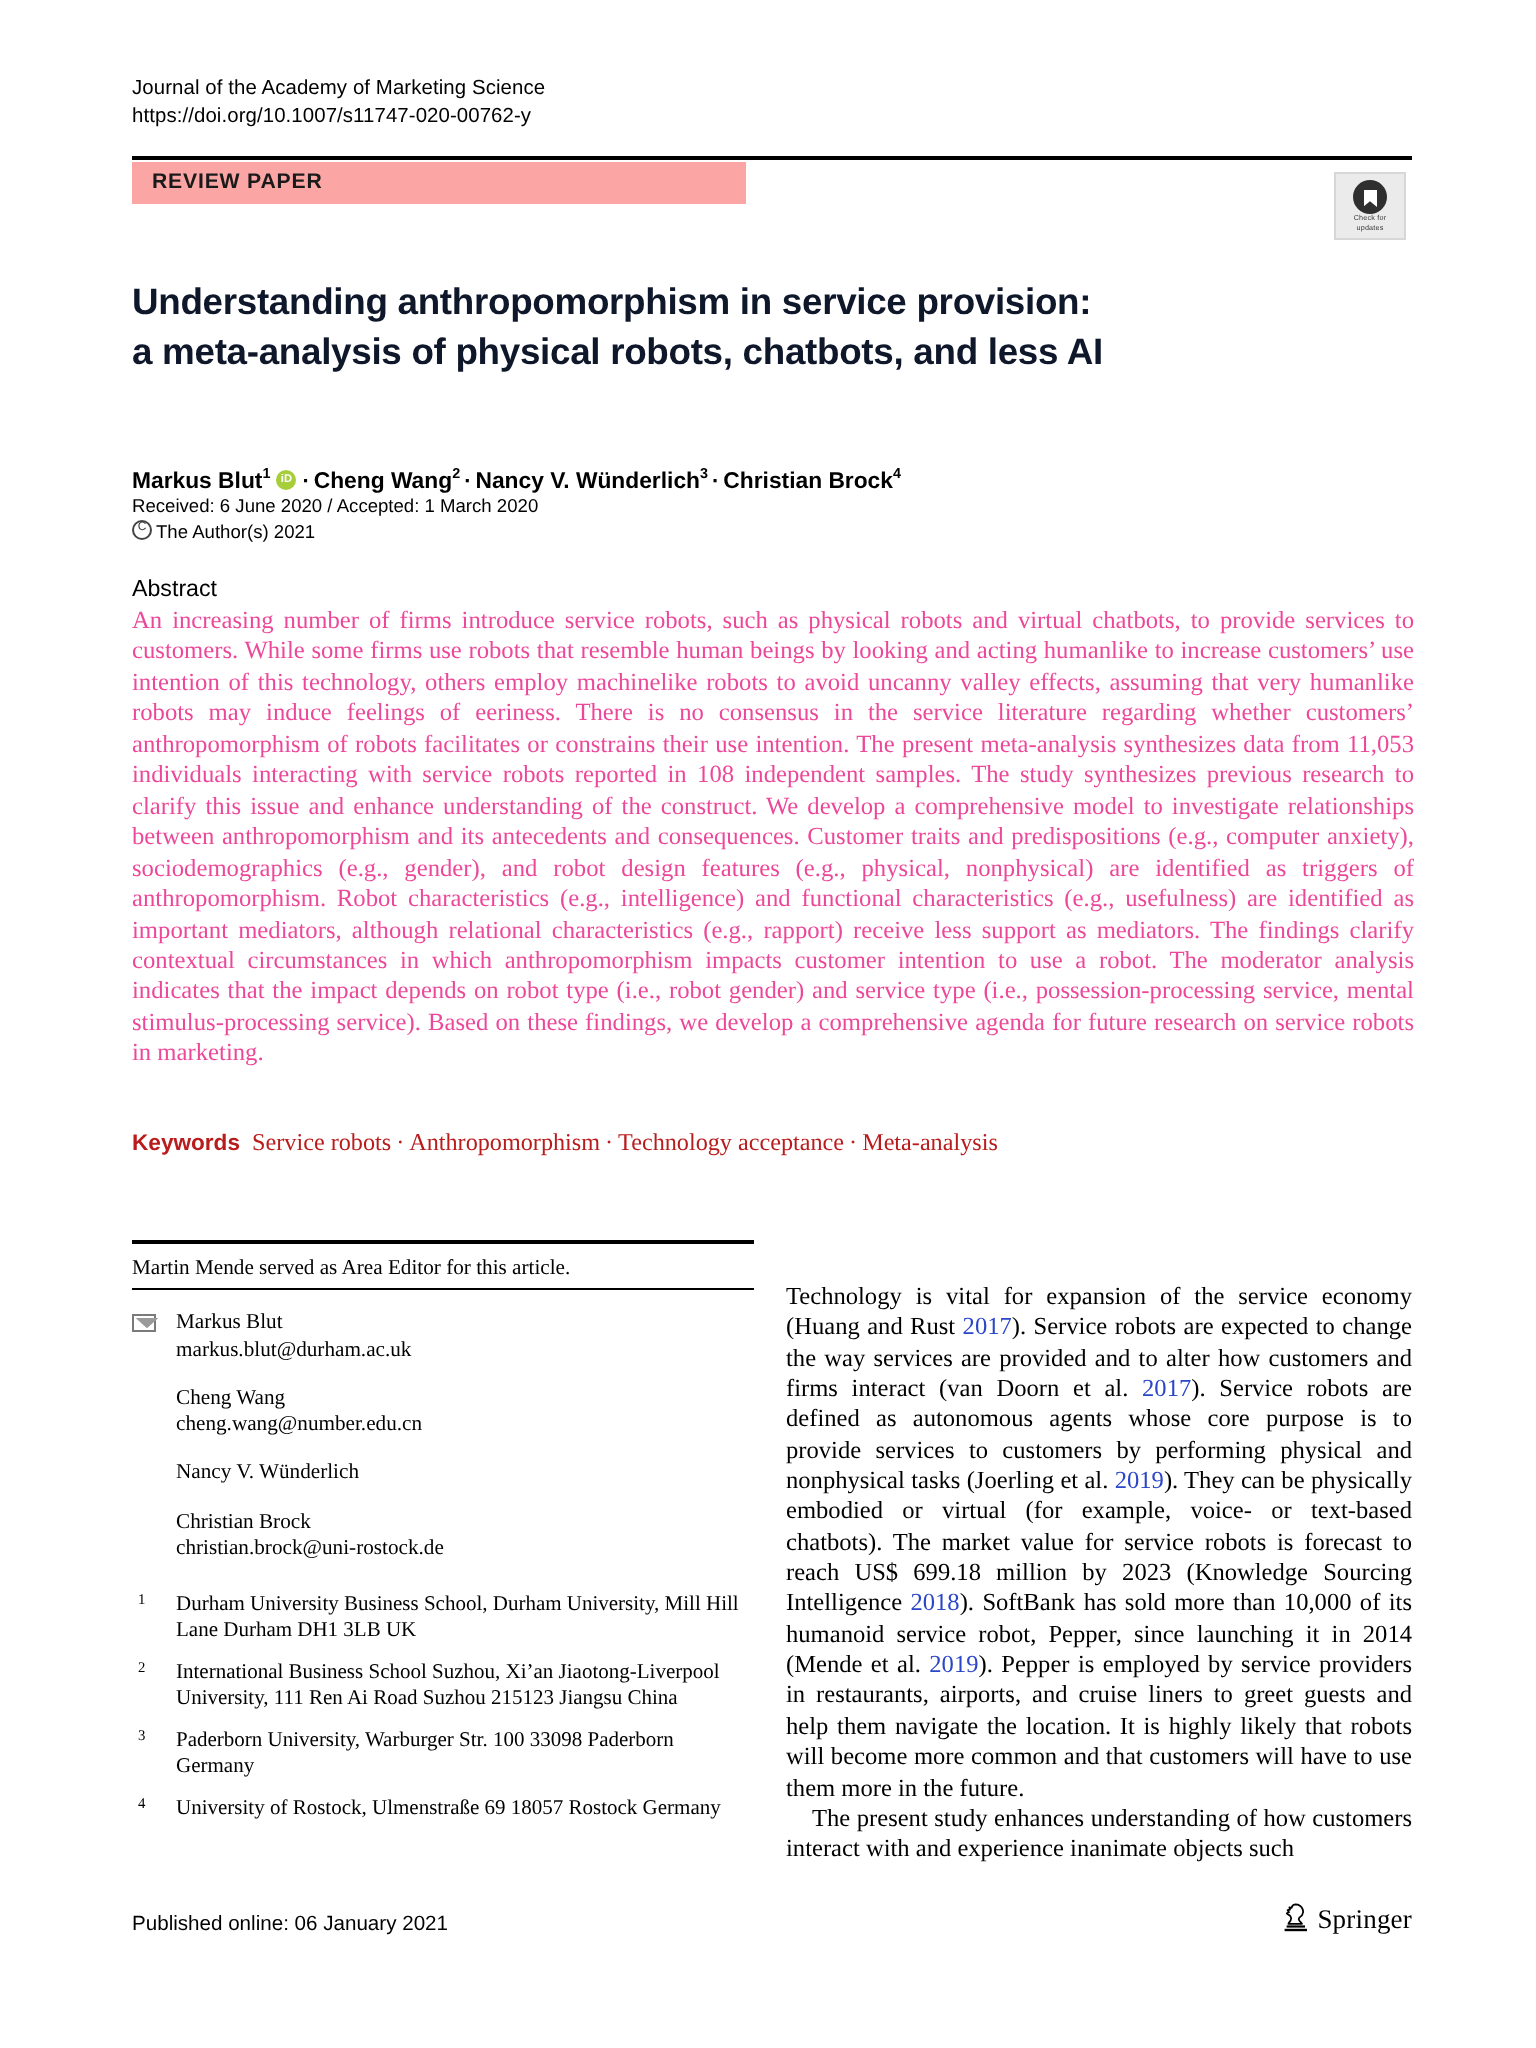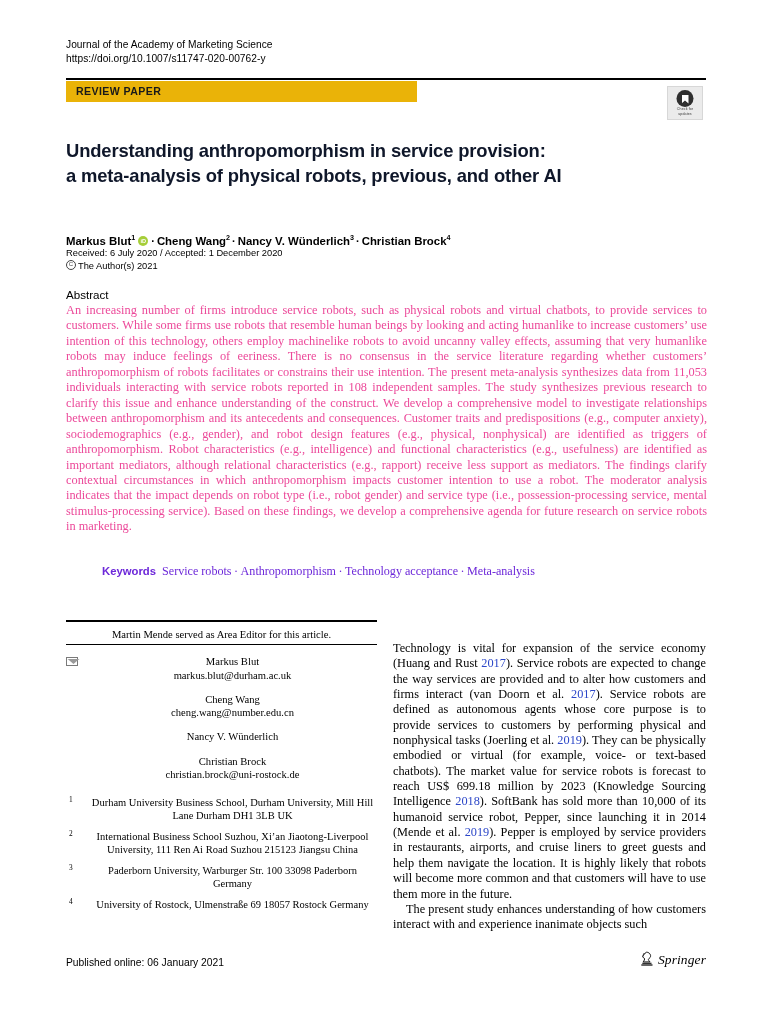--- a/index.html
+++ b/index.html
@@ -57,9 +57,9 @@
     position: absolute;
     left: 66px;
     top: 80.5px;
-    width: 351px;
+    width: 307px;
     height: 21px;
-    background: #eab308;
+    background: #fca5a5;
   }
   .review-band span {
     position: absolute;

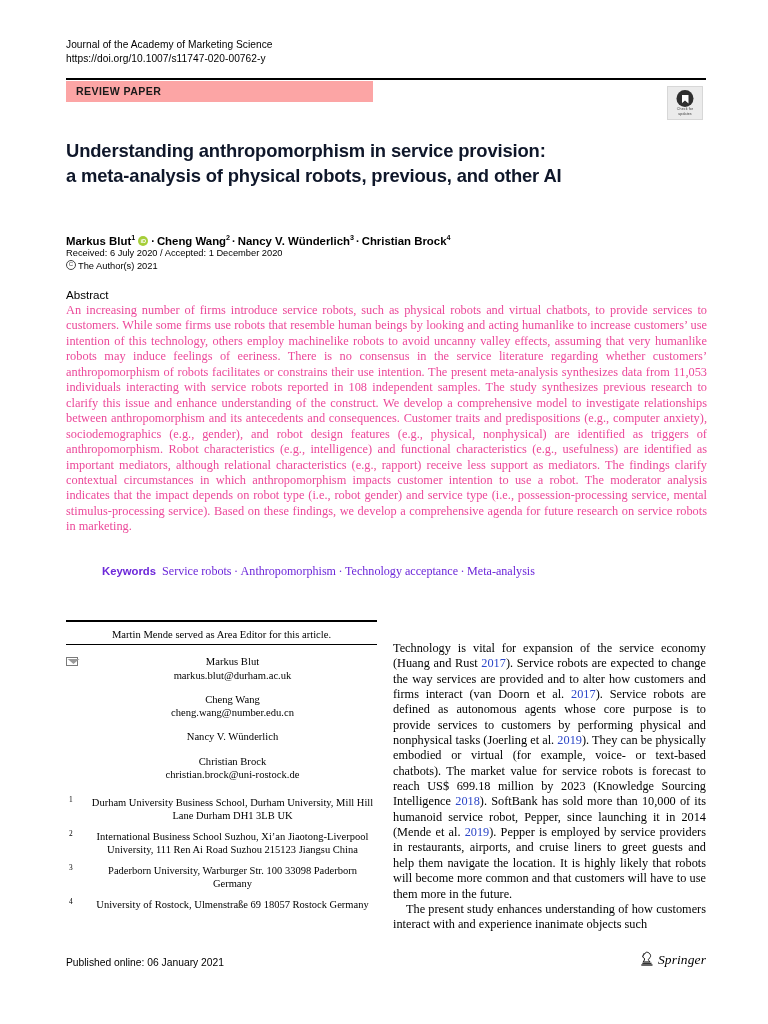--- a/index.html
+++ b/index.html
@@ -394,7 +394,7 @@
 
   <h1 class="title" style="margin:0;">
     <span>Understanding anthropomorphism in service provision:</span><br>
-    <span>a meta-analysis of physical robots, previous, and other AI</span>
+    <span>a meta-analysis of physical robots, chatbots, and less AI</span>
   </h1>
 
   <div class="authors">

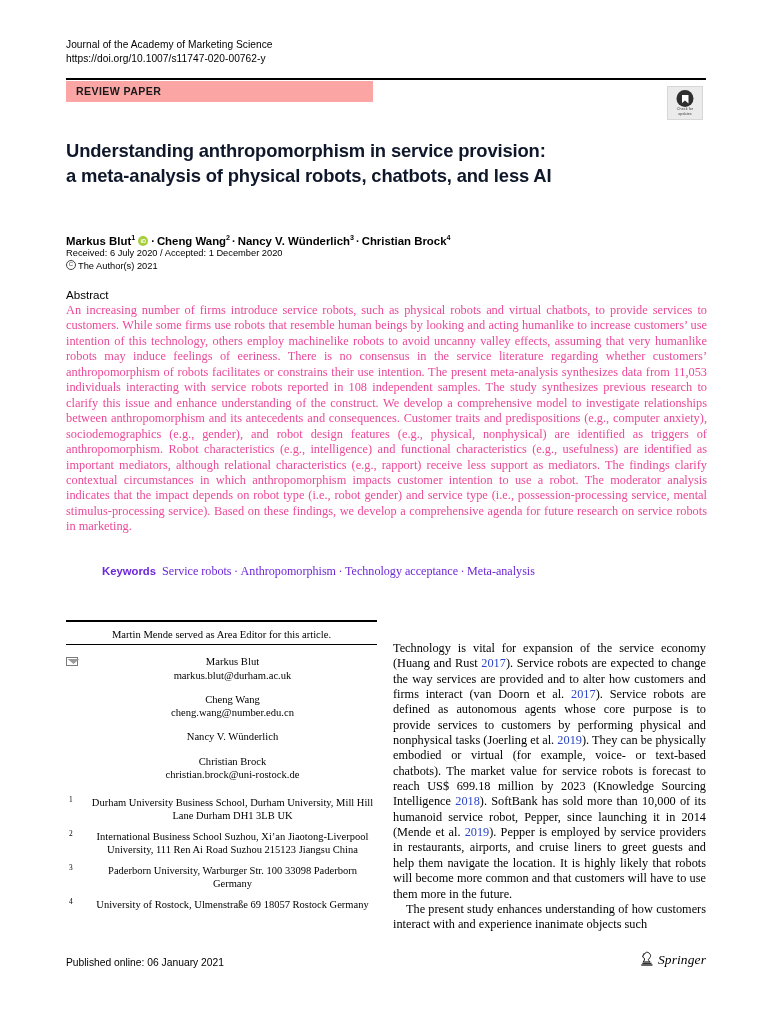--- a/index.html
+++ b/index.html
@@ -402,7 +402,7 @@
   </div>
 
   <div class="dates">
-    <div>Received: 6 July 2020 / Accepted: 1 December 2020</div>
+    <div>Received: 6 June 2020 / Accepted: 1 March 2020</div>
     <div class="copyline"><span class="copysym"></span><span>The Author(s) 2021</span></div>
   </div>
 

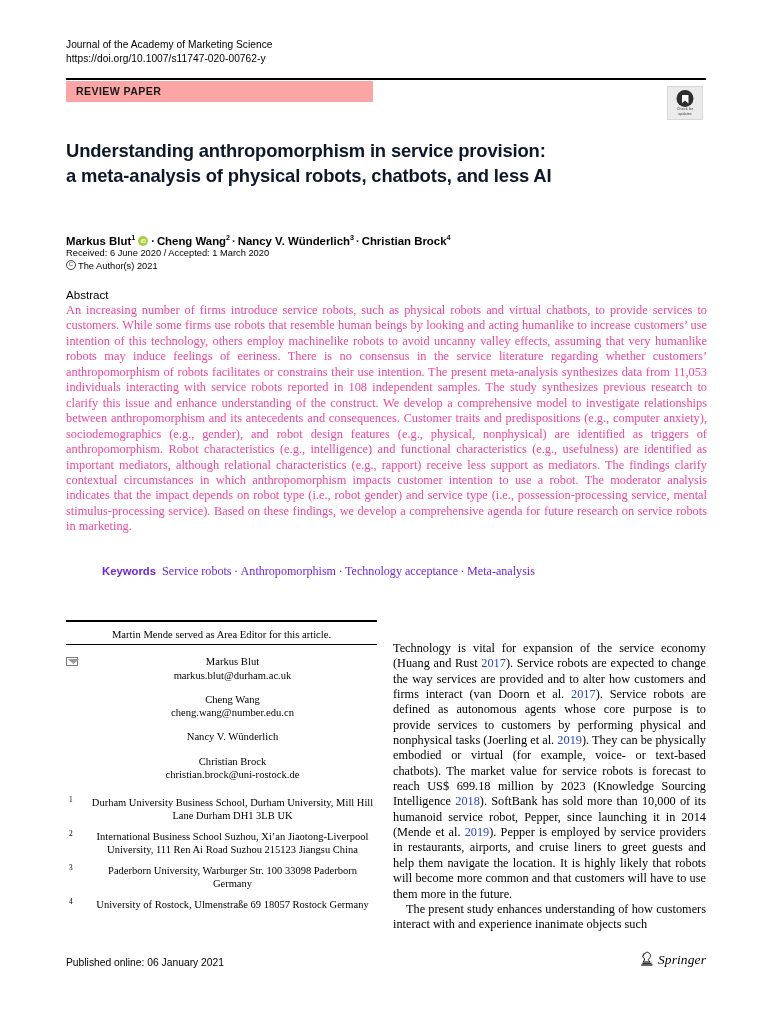--- a/index.html
+++ b/index.html
@@ -236,8 +236,7 @@
     width: 641px;
     font-size: 12.1px;
     line-height: 15px;
-    color: #6d28d9;
-    margin-left: 36px;
+    color: #b91c1c;
   }
   .keywords .kw-label {
     font-family: "Liberation Sans", "DejaVu Sans", sans-serif;

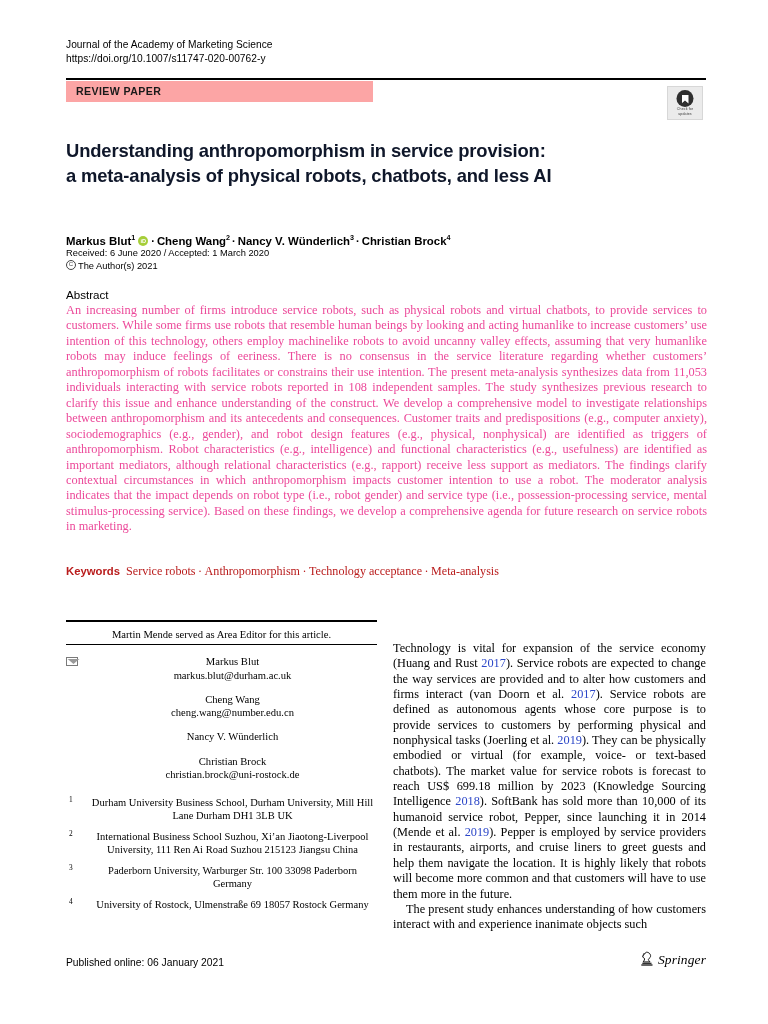--- a/index.html
+++ b/index.html
@@ -251,7 +251,6 @@
     left: 66px;
     top: 620px;
     width: 311px;
-    text-align: center;
   }
   .editor-rule {
     width: 311px;

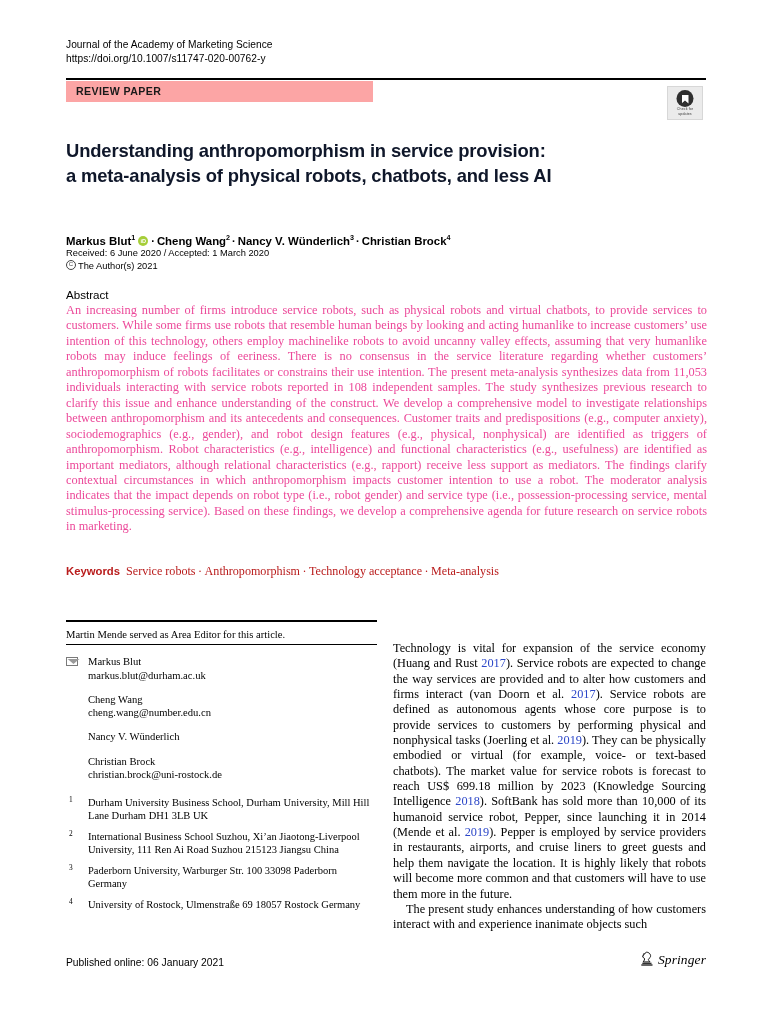--- a/index.html
+++ b/index.html
@@ -361,7 +361,6 @@
     font-size: 13.5px;
     color: #000;
     letter-spacing: 0.1px;
-    font-style: italic;
   }
 </style>
 </head>

